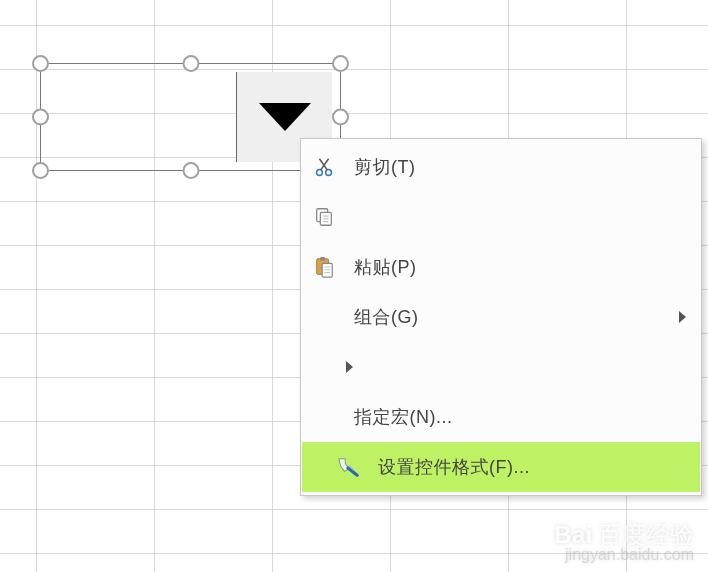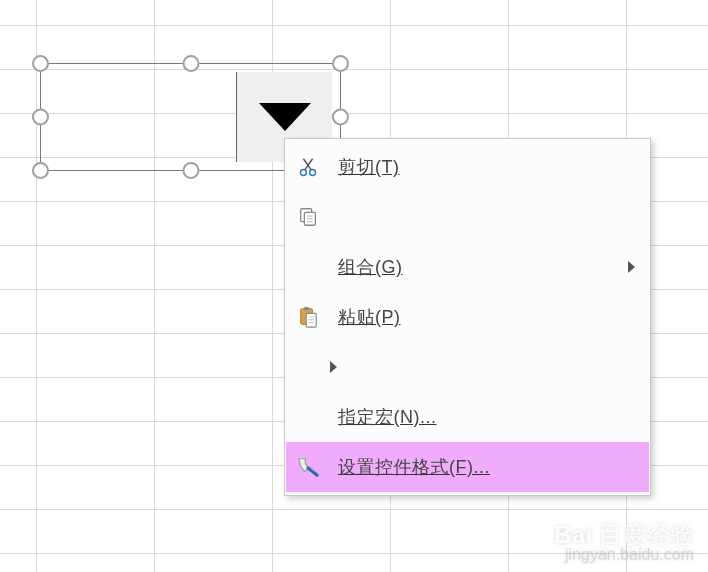--- a/index.html
+++ b/index.html
@@ -73,14 +73,13 @@
   
   .menu {
     position: absolute;
-    left: 284px;
+    left: 300px;
     top: 138px;
-    width: 367px;
+    width: 402px;
     background: #fcfcfc;
     border: 1px solid #c8c8c8;
     box-shadow: 3px 3px 6px rgba(0,0,0,0.18);
     padding: 3px 1px;
-    text-decoration: underline;
   }
   .menu-item {
     display: flex;

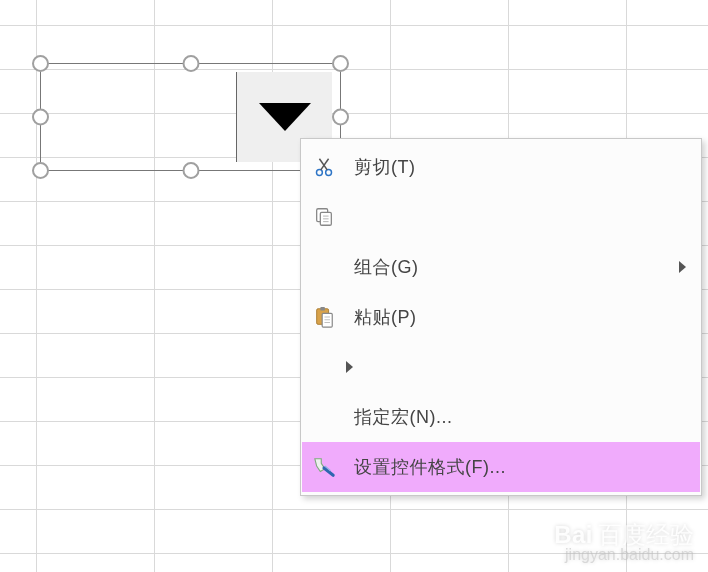--- a/index.html
+++ b/index.html
@@ -180,12 +180,6 @@
   </div>
 
   <div class="menu-item">
-    <span class="mi-icon"></span>
-    <span class="mi-label">组合(G)</span>
-    <span class="submenu-arrow"></span>
-  </div>
-
-  <div class="menu-item">
     <span class="mi-icon">
       <svg width="22" height="24" viewBox="0 0 24 26">
         <rect x="4" y="4" width="13" height="17" rx="1.5" fill="#d8a24a" stroke="#a97a2e" stroke-width="1"></rect>
@@ -201,6 +195,12 @@
 
   <div class="menu-item">
     <span class="mi-icon"></span>
+    <span class="mi-label">组合(G)</span>
+    <span class="submenu-arrow"></span>
+  </div>
+
+  <div class="menu-item">
+    <span class="mi-icon"></span>
     <span class="submenu-arrow"></span>
   </div>
 

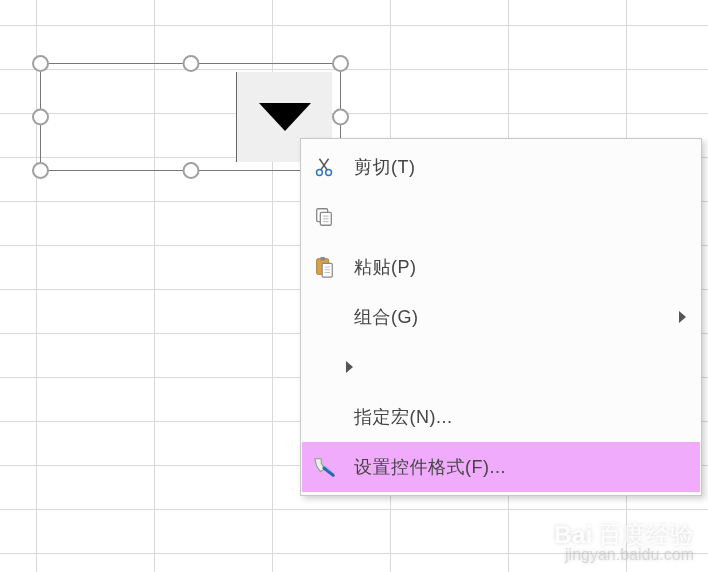--- a/index.html
+++ b/index.html
@@ -90,7 +90,8 @@
     cursor: default;
   }
   .menu-item.highlight {
-    background: #f0abfc;
+    background: #bef264;
+    padding-left: 24px;
   }
   .mi-icon {
     width: 44px;

